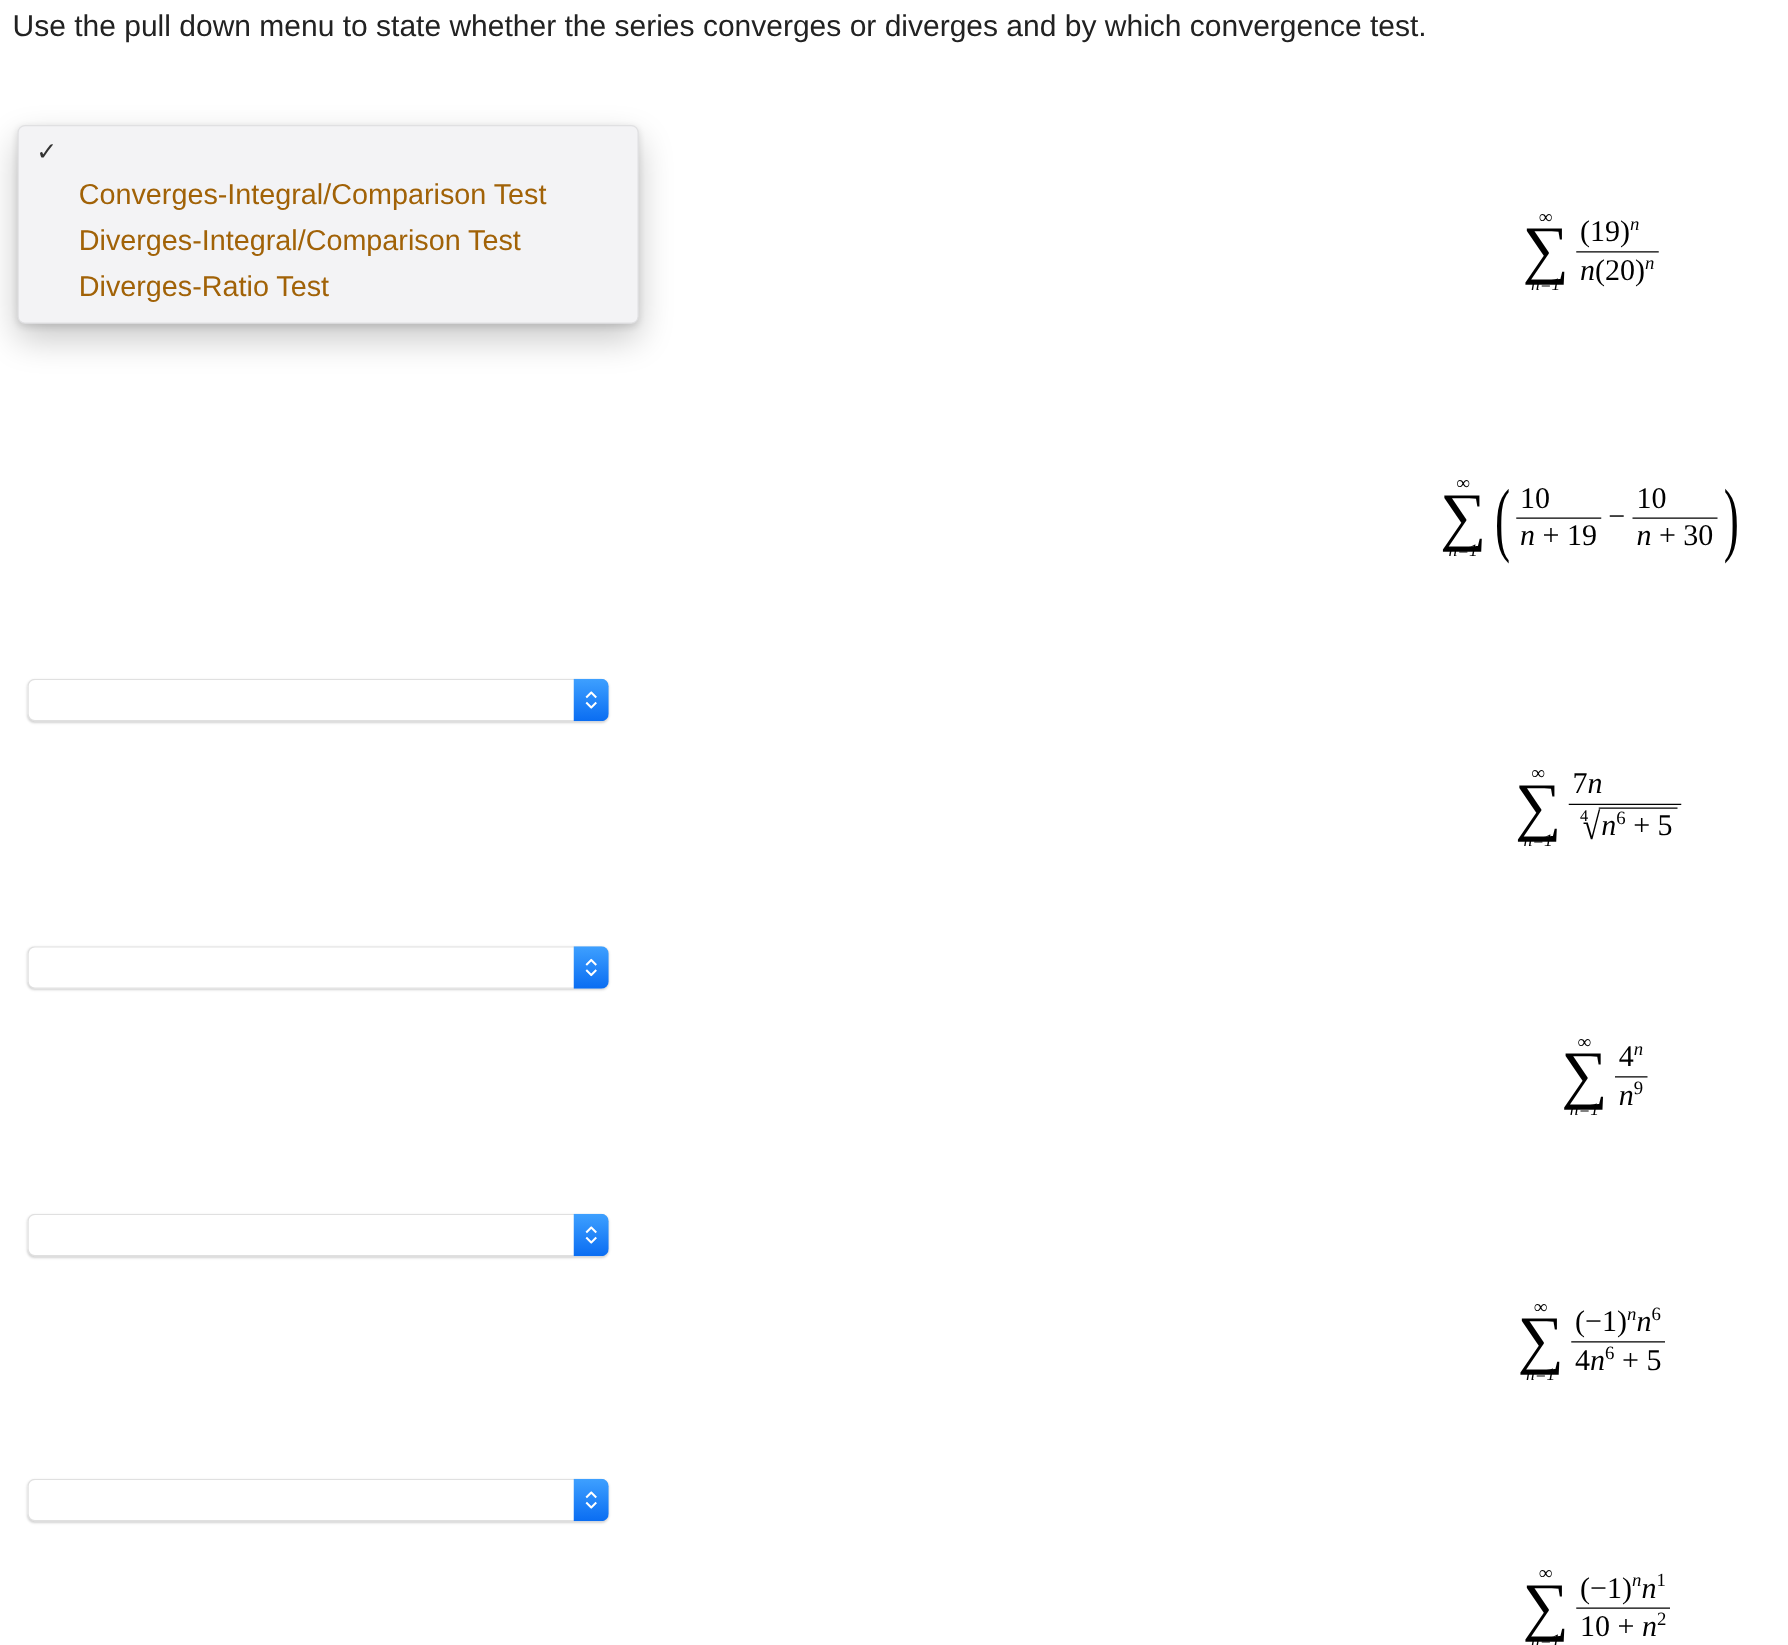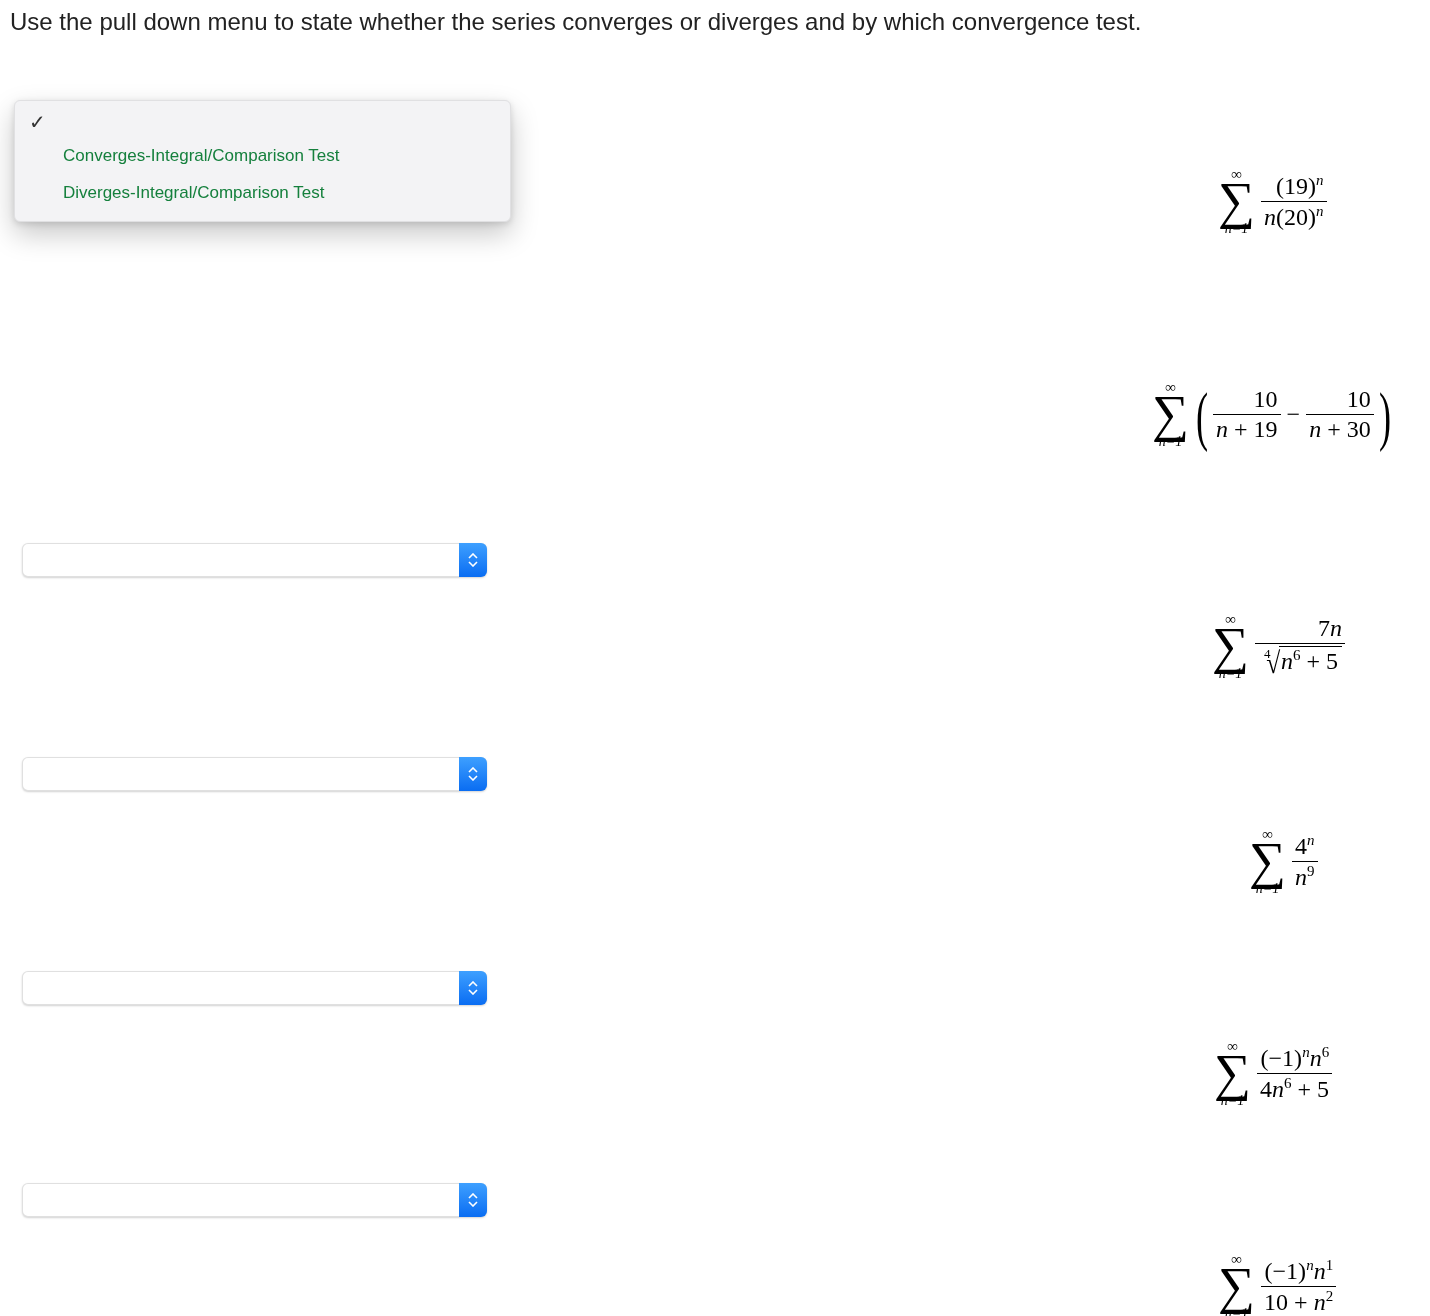--- a/index.html
+++ b/index.html
@@ -40,9 +40,9 @@
   }
   .menu-item {
     padding: 2px 14px 2px 48px;
-    font-size: 17px;
+    font-size: 23px;
     line-height: 33px;
-    color: #15803d;
+    color: #a16207;
     cursor: default;
   }
   .select-shell {

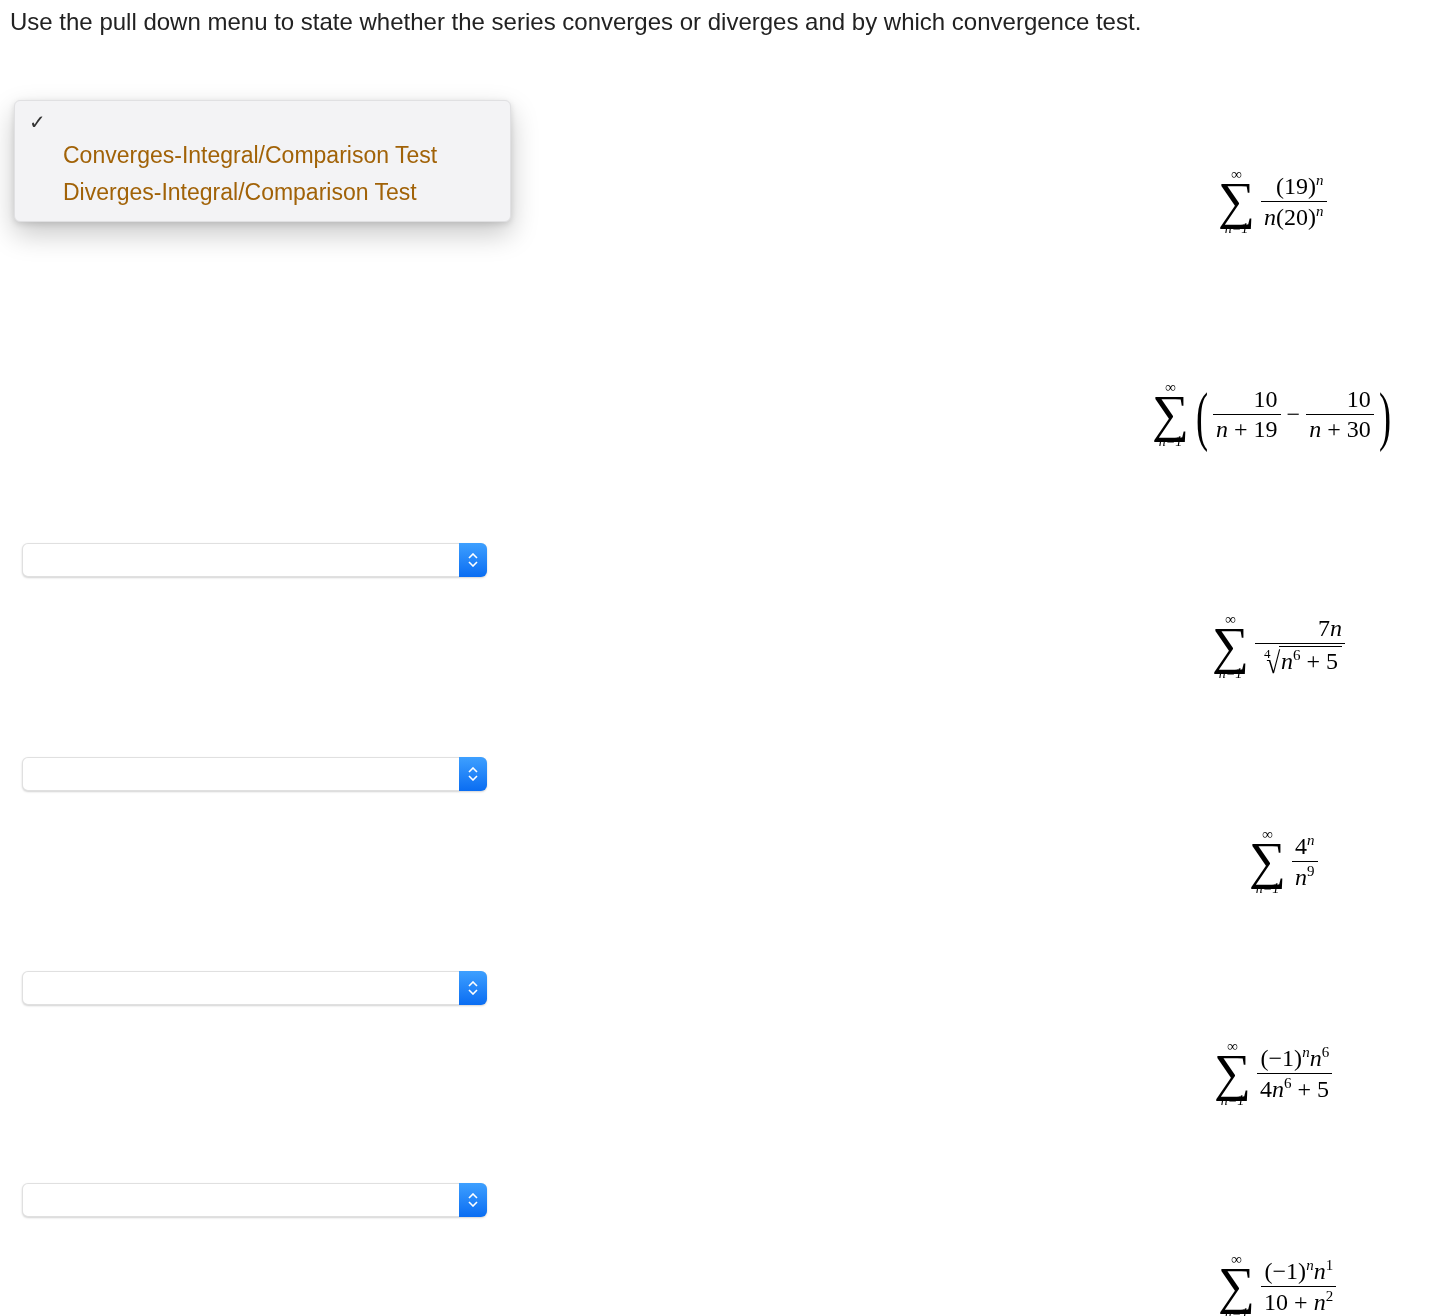--- a/index.html
+++ b/index.html
@@ -84,7 +84,7 @@
   .frac {
     display: inline-flex;
     flex-direction: column;
-    align-items: flex-end;
+    align-items: flex-start;
     vertical-align: middle;
     line-height: 1.05;
   }

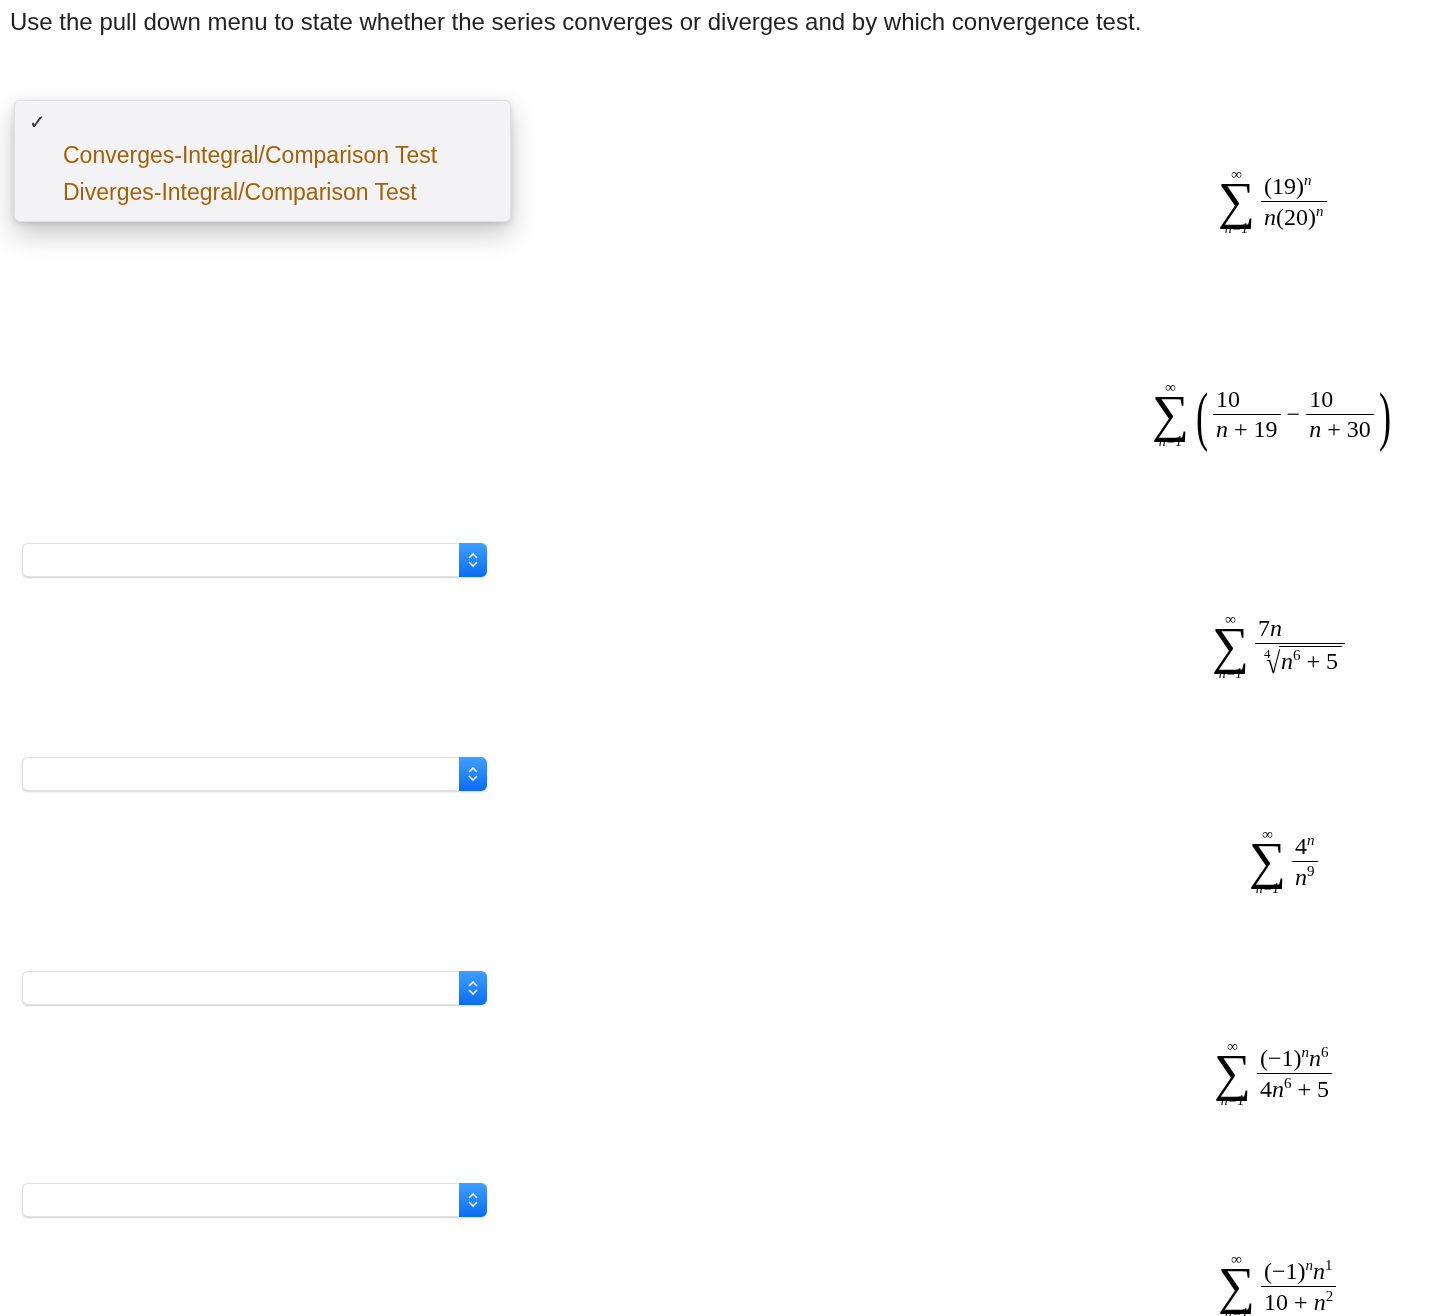--- a/index.html
+++ b/index.html
@@ -133,6 +133,7 @@
   <div class="menu-check-row">✓</div>
   <div class="menu-item">Converges-Integral/Comparison Test</div>
   <div class="menu-item">Diverges-Integral/Comparison Test</div>
+  <div class="menu-item">Diverges-Ratio Test</div>
 </div>
 
 <div class="select-shell" style="top:543px;">

